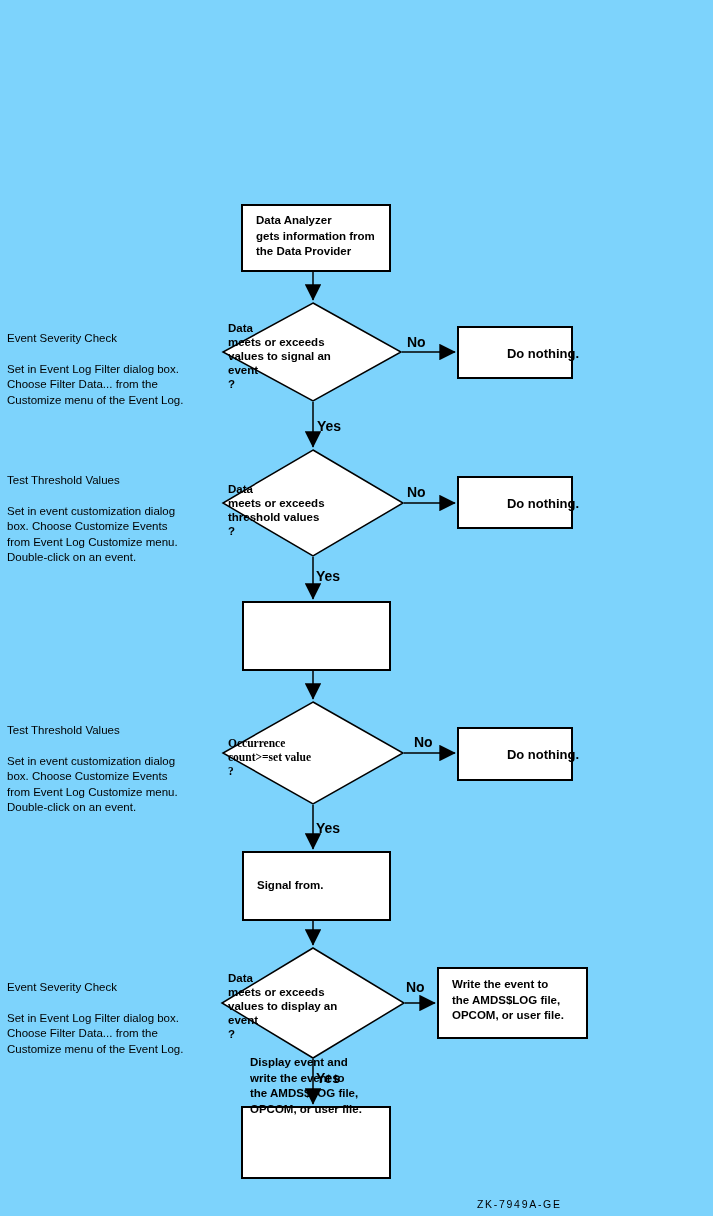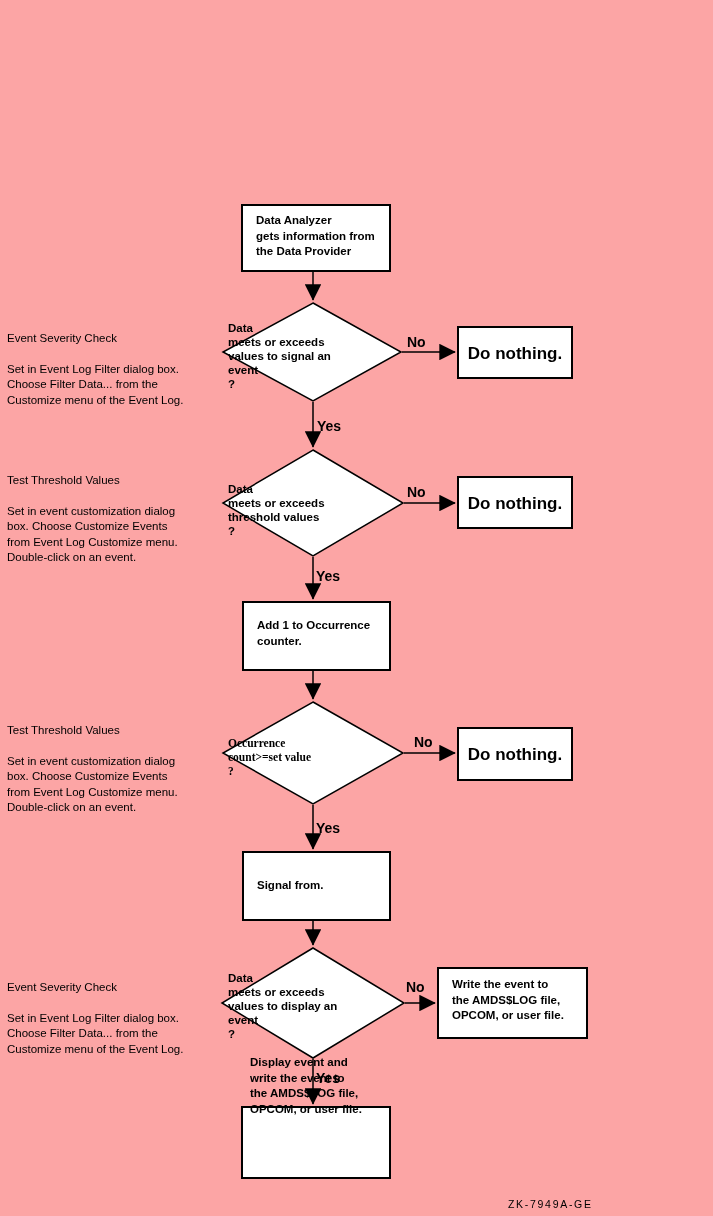--- a/index.html
+++ b/index.html
@@ -3,7 +3,7 @@
 <meta charset="utf-8">
 <style>
   html,body{margin:0;padding:0;background:#fff;}
-  .stage{position:relative;width:713px;height:1216px;background:#fca5a5;
+  .stage{position:relative;width:713px;height:1216px;background:#7dd3fc;
          font-family:"Liberation Sans",sans-serif;color:#000;overflow:hidden;}
   svg.layer{position:absolute;left:0;top:0;}
   .txt{position:absolute;white-space:pre-line;font-weight:bold;color:#000;}

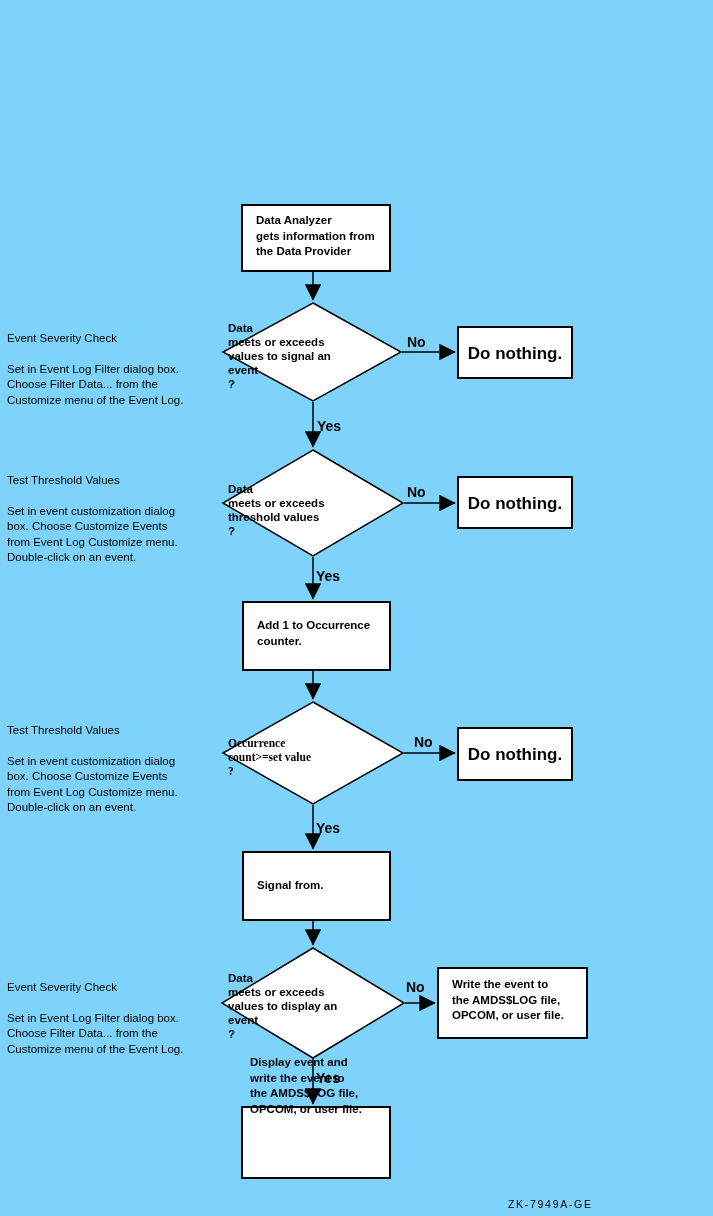--- a/index.html
+++ b/index.html
@@ -9,7 +9,7 @@
   .txt{position:absolute;white-space:pre-line;font-weight:bold;color:#000;}
   .box-txt{font-size:11.5px;line-height:15.5px;}
   .dia-txt{font-size:11.5px;line-height:14px;transform:translate(-50%,-50%);width:170px;}
-  .ctr-txt{font-size:17px;line-height:15px;transform:translate(-50%,-50%);}
+  .ctr-txt{font-size:13px;line-height:15px;transform:translate(-50%,-50%);margin-left:28px;}
   .note{position:absolute;width:232px;font-size:11.5px;line-height:15.5px;font-weight:normal;white-space:pre-line;}
   .note .note-h{display:block;}
   .branch{position:absolute;font-size:14px;font-weight:bold;}

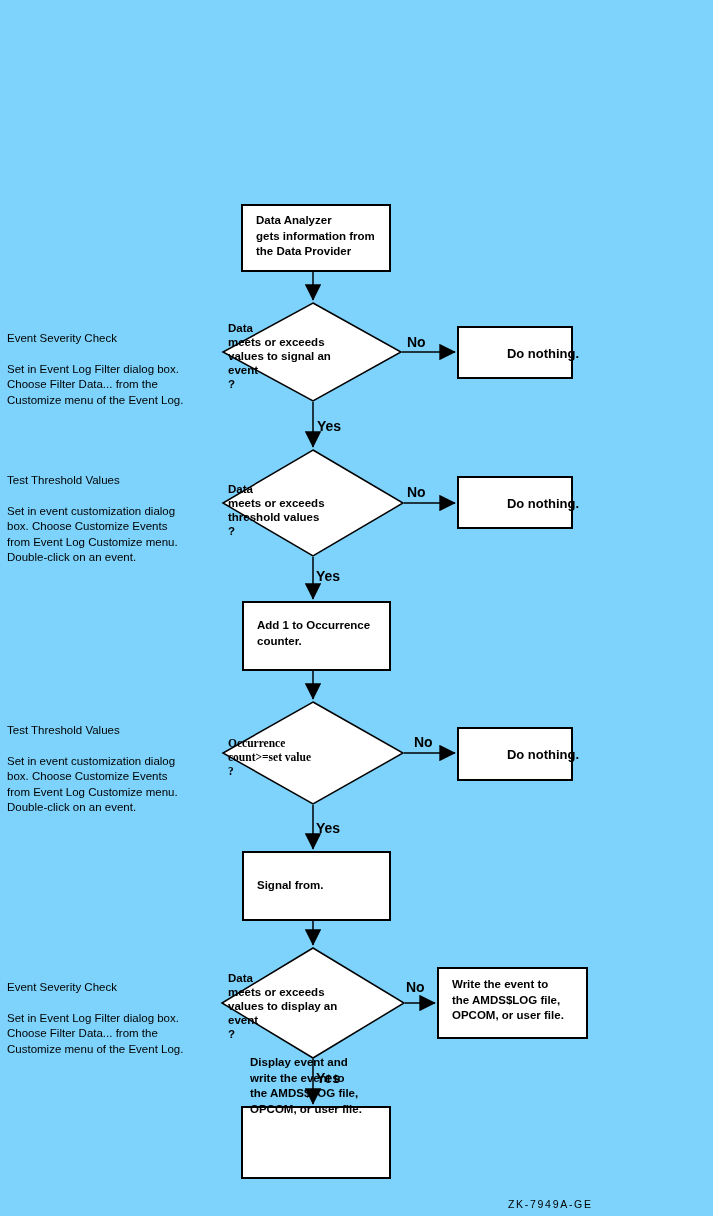--- a/index.html
+++ b/index.html
@@ -59,8 +59,6 @@
   <div class="txt box-txt" style="left:256px;top:213px;width:130px;">Data Analyzer
 gets information from
 the Data Provider</div>
-  <div class="txt box-txt" style="left:257px;top:618px;width:130px;">Add 1 to Occurrence
-counter.</div>
   <div class="txt box-txt" style="left:257px;top:878px;width:130px;">Signal from.</div>
   <div class="txt box-txt" style="left:250px;top:1055px;width:135px;">Display event and
 write the event to

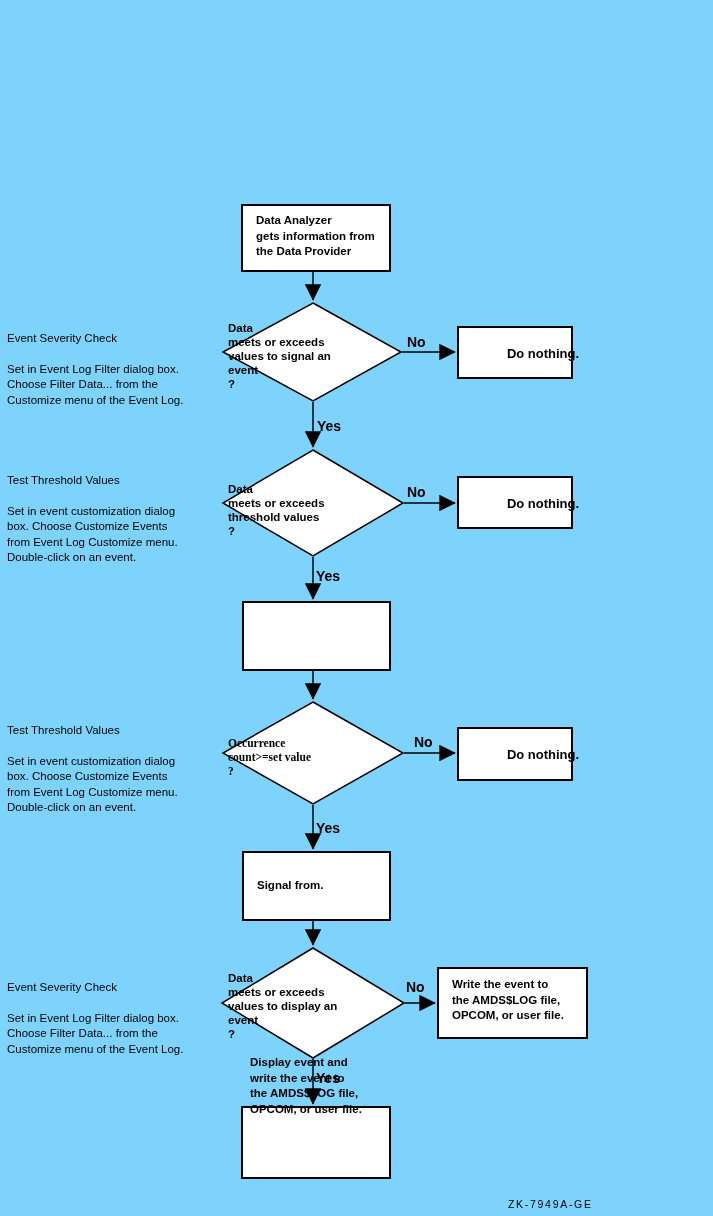--- a/index.html
+++ b/index.html
@@ -13,7 +13,7 @@
   .note{position:absolute;width:232px;font-size:11.5px;line-height:15.5px;font-weight:normal;white-space:pre-line;}
   .note .note-h{display:block;}
   .branch{position:absolute;font-size:14px;font-weight:bold;}
-  .caption{position:absolute;font-size:10.5px;letter-spacing:1.7px;font-weight:normal;margin-left:31px;}
+  .caption{position:absolute;font-size:10.5px;letter-spacing:1.7px;font-weight:normal;}
 </style>
 </head>
 <body>

